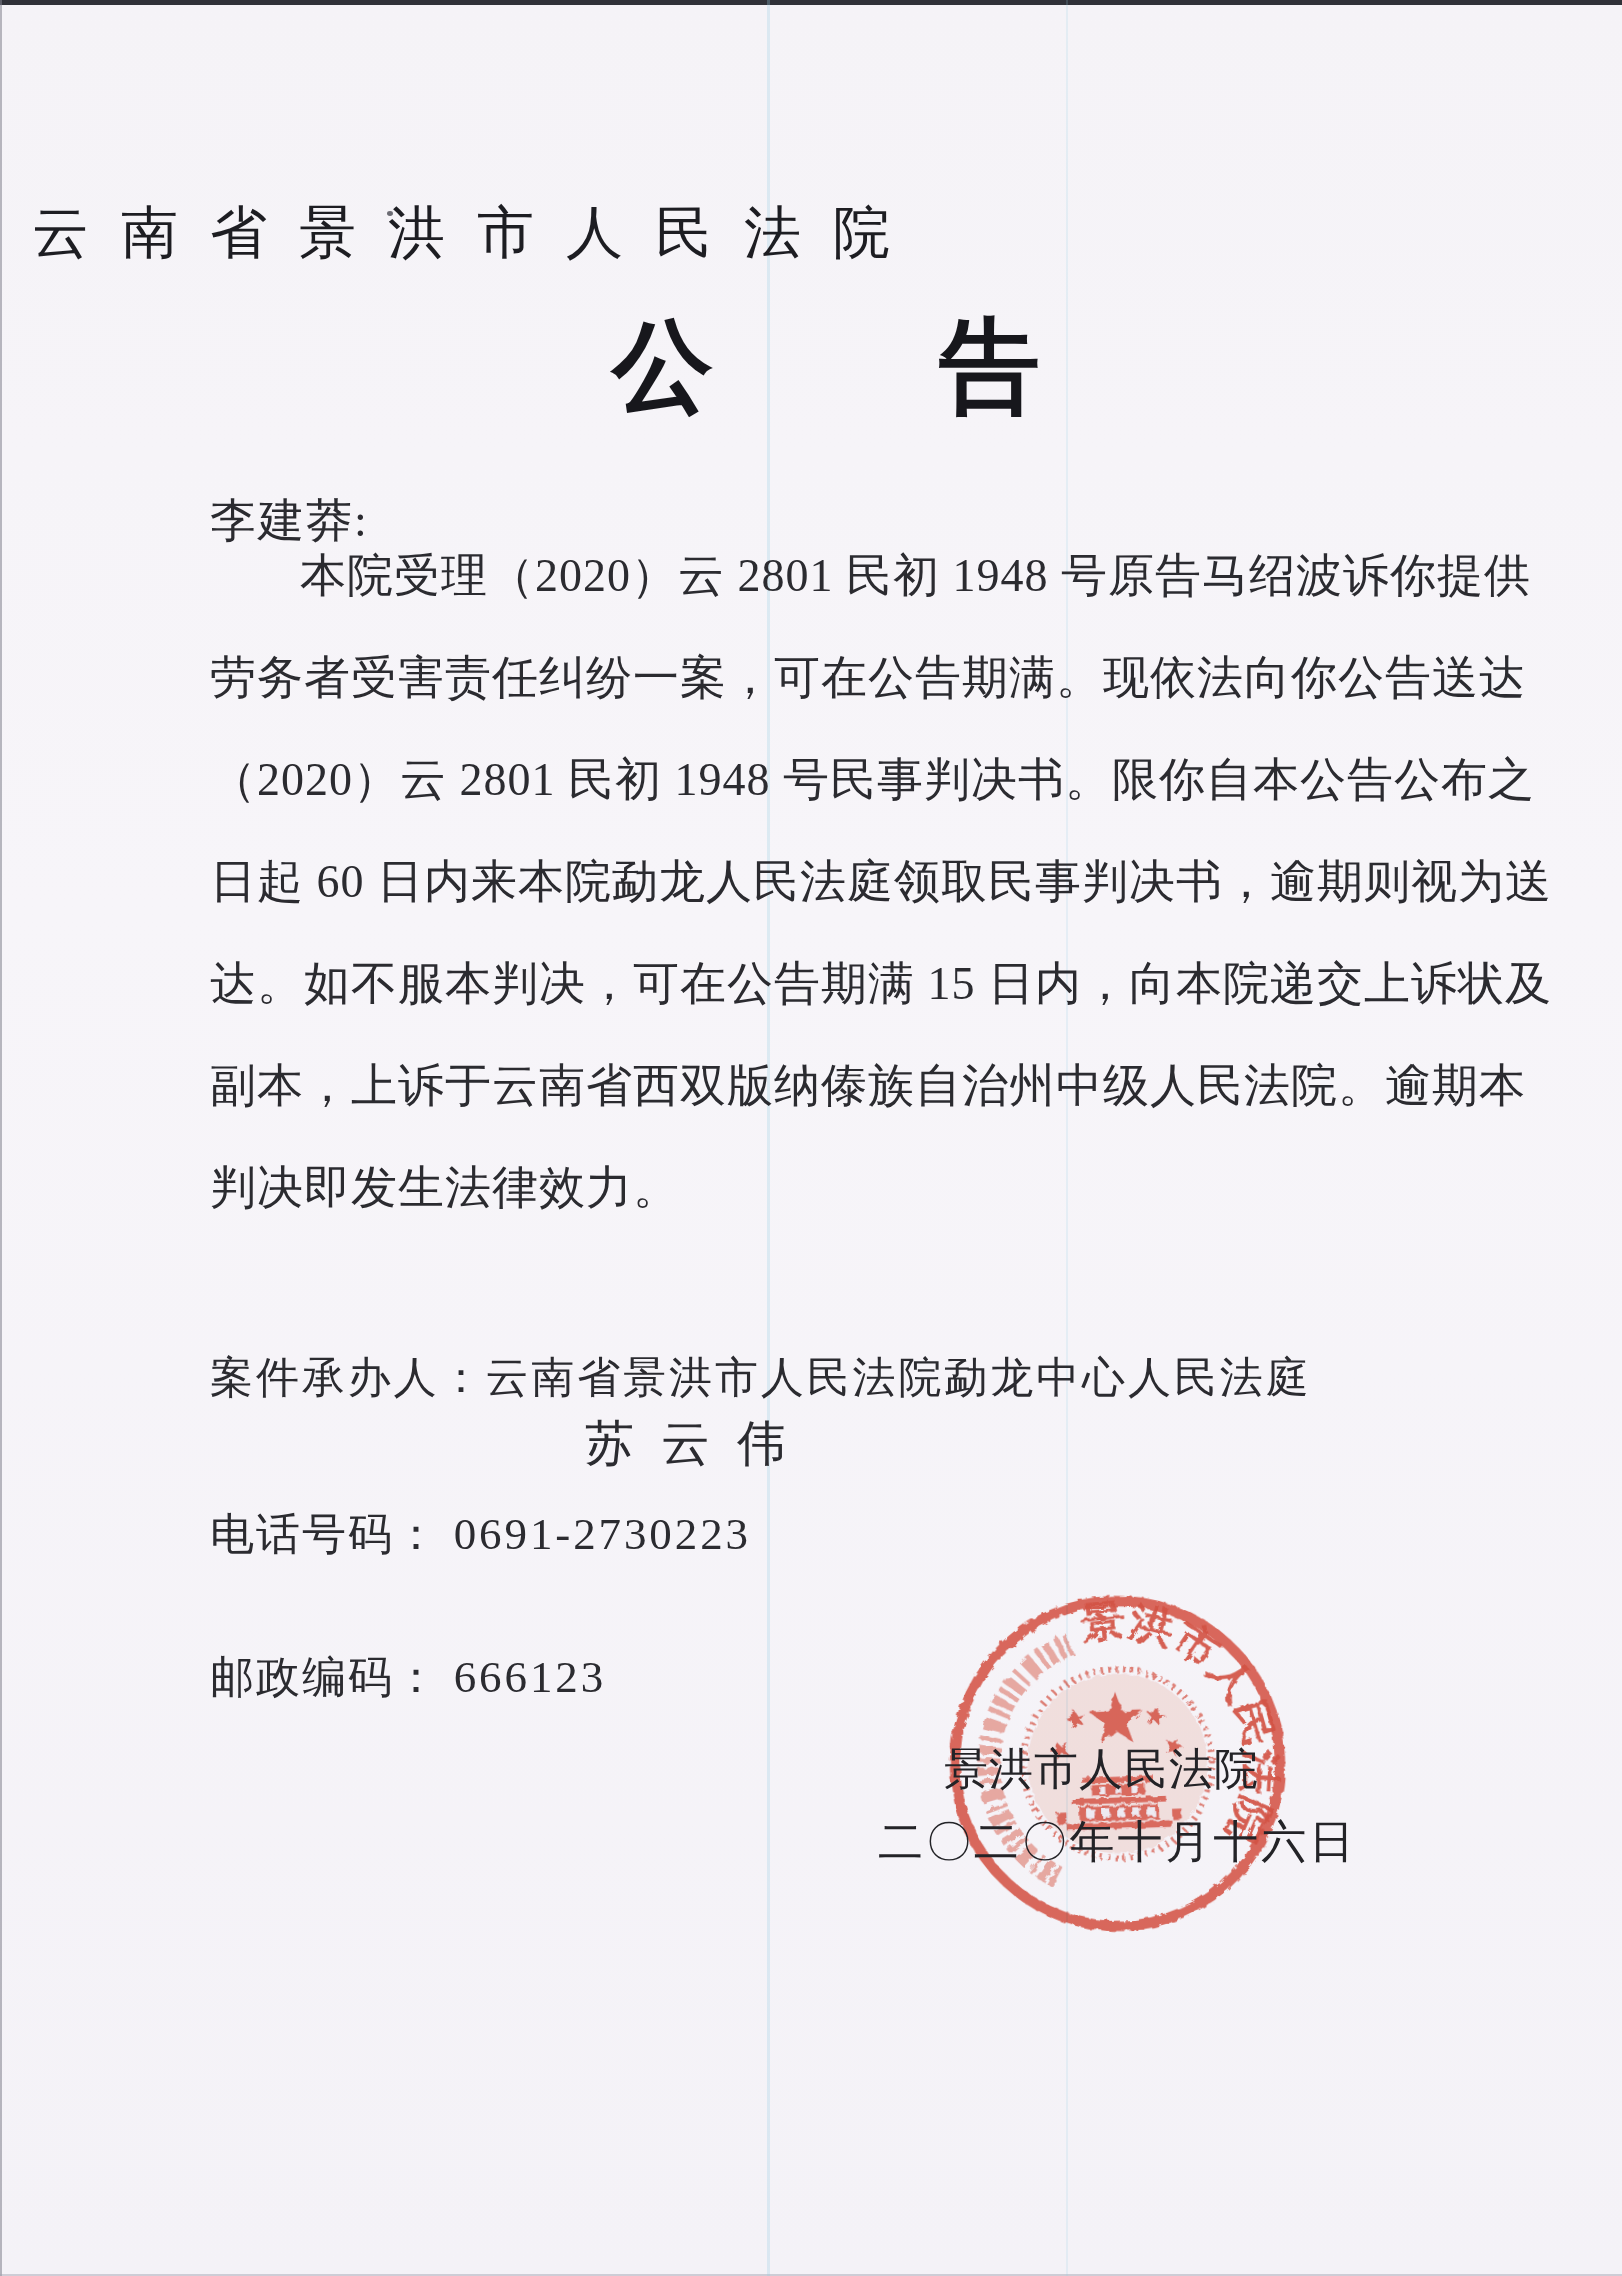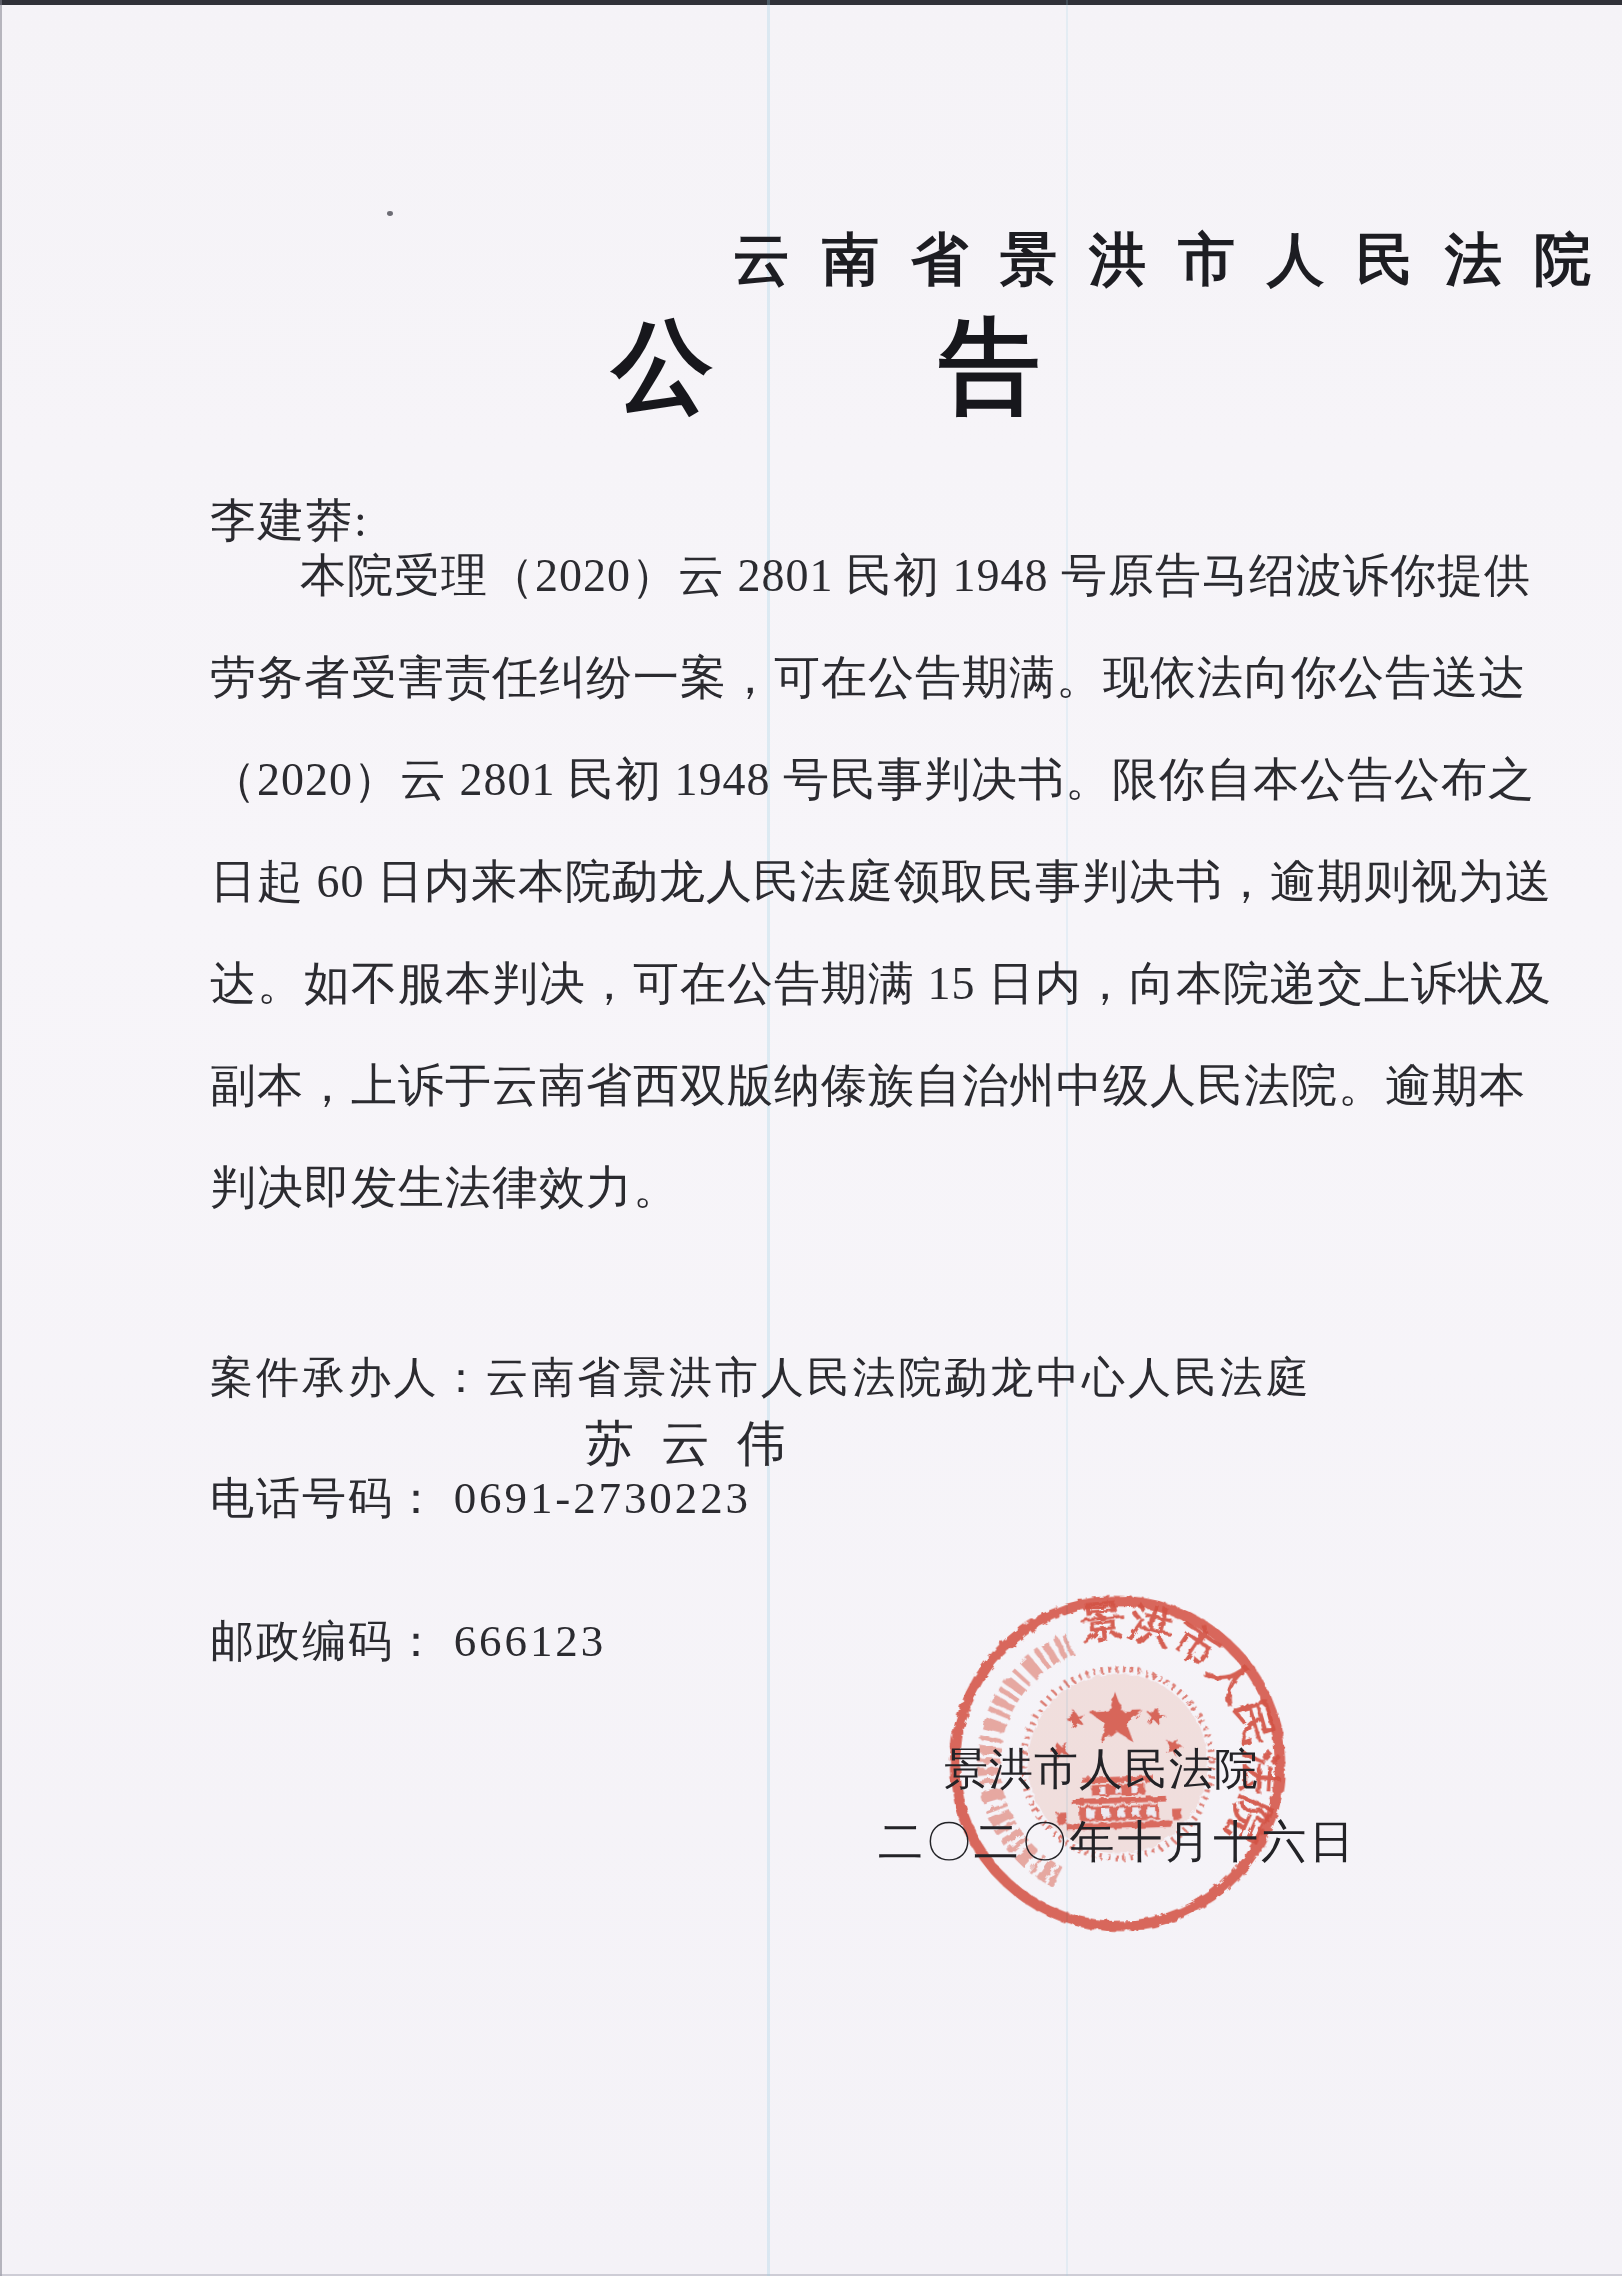--- a/index.html
+++ b/index.html
@@ -23,11 +23,10 @@
 
   .court-name{
     position:absolute;left:0;right:0;top:195px;
-    text-align:right;
-    font-size:57px;font-weight:bold;color:#1d1d22;
+    text-align:left;
+    font-size:57px;font-weight:normal;color:#1d1d22;
     letter-spacing:32px;text-indent:32px;
     white-space:nowrap;
-    margin-top:27px;
   }
   .doc-type{
     position:absolute;left:0;right:0;top:300px;

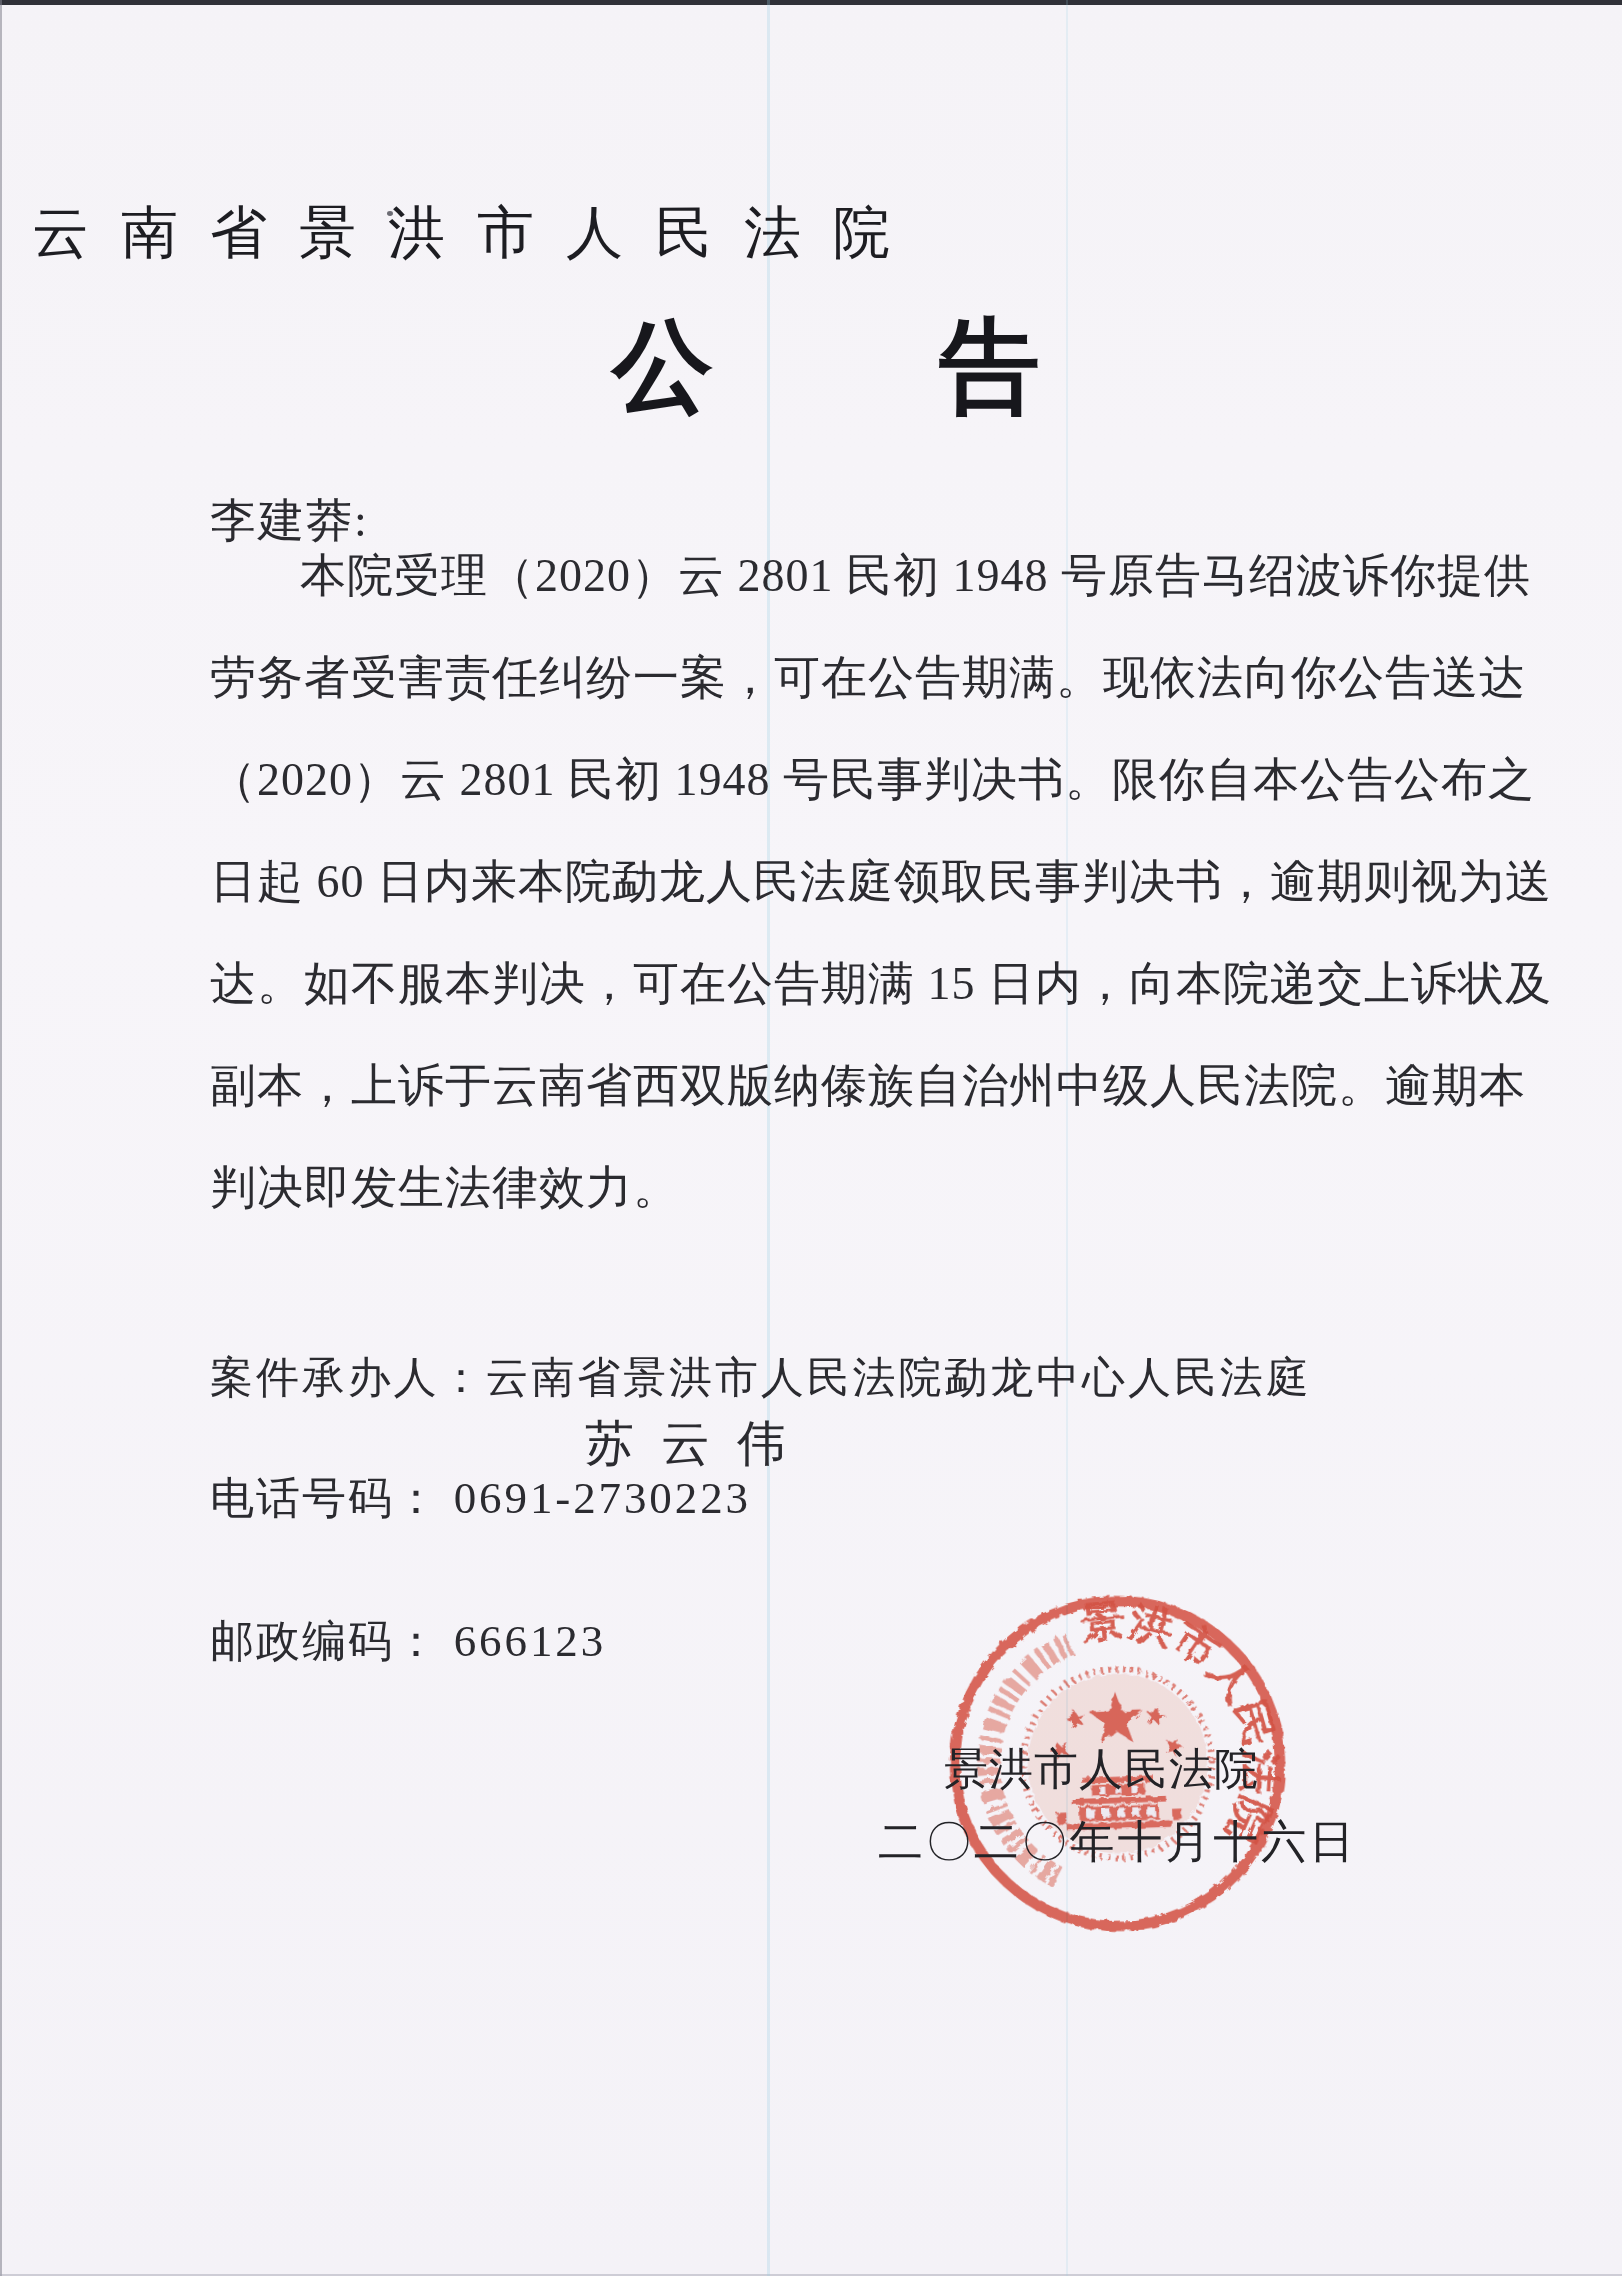--- a/index.html
+++ b/index.html
@@ -53,7 +53,7 @@
 
   .handler-line{position:absolute;left:210px;top:1349px;font-size:43px;letter-spacing:2.9px;white-space:nowrap;}
   .person-line{position:absolute;left:585px;top:1411px;font-size:49px;letter-spacing:27px;text-align:right;}
-  .phone-line,.postal-line{position:absolute;left:210px;font-size:44px;letter-spacing:2px;white-space:nowrap;}
+  .phone-line,.postal-line{position:absolute;left:210px;font-size:44px;letter-spacing:2px;white-space:nowrap;margin-top:36px;}
   .phone-line{top:1469px;}
   .postal-line{top:1612px;}
   .num-val{font-family:"Liberation Serif",serif;font-size:45px;letter-spacing:2.9px;margin-left:13.7px;}

